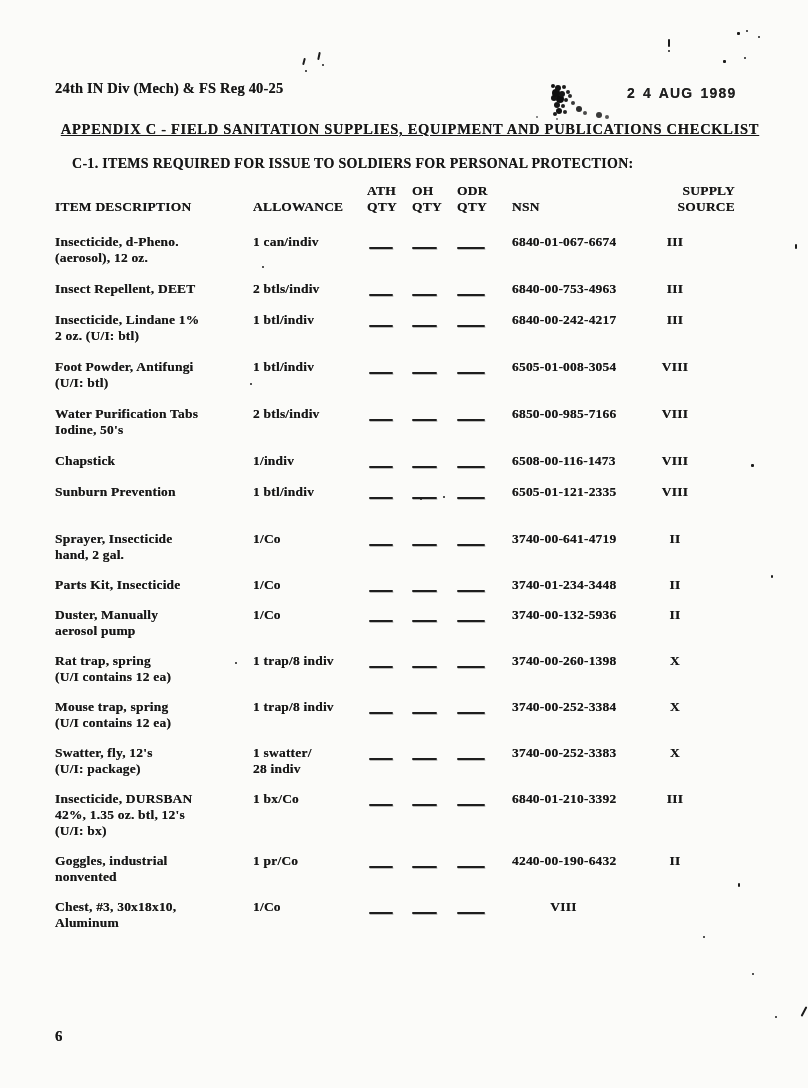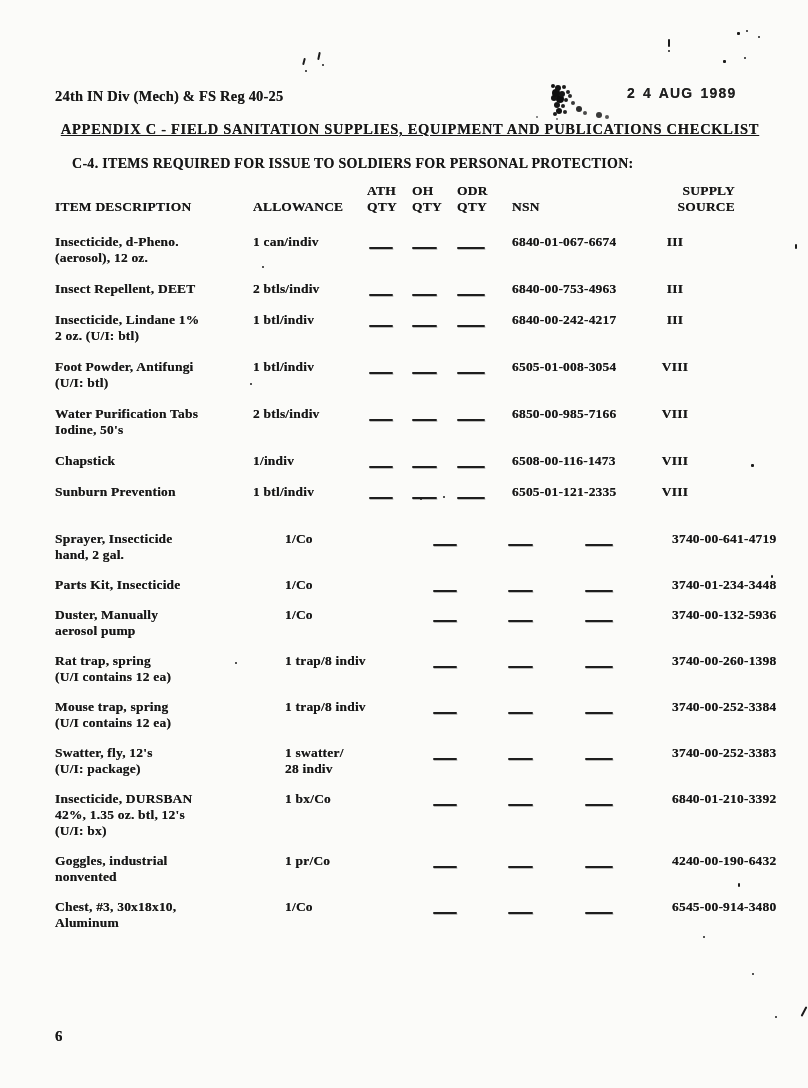--- a/index.html
+++ b/index.html
@@ -8,7 +8,7 @@
     font-family:"Liberation Serif",serif;color:#171717;overflow:hidden;
     text-shadow:0 0 .6px rgba(15,15,15,.65);
   }
-  .ref{position:absolute;left:55px;top:88px;font-size:14.5px;font-weight:bold;letter-spacing:.2px;white-space:nowrap;}
+  .ref{position:absolute;left:55px;top:80px;font-size:14.5px;font-weight:bold;letter-spacing:.2px;white-space:nowrap;}
   .stamp{
     position:absolute;left:627px;top:85px;font-family:"Liberation Sans",sans-serif;
     font-weight:bold;font-size:14px;letter-spacing:1.2px;word-spacing:2px;color:#202020;

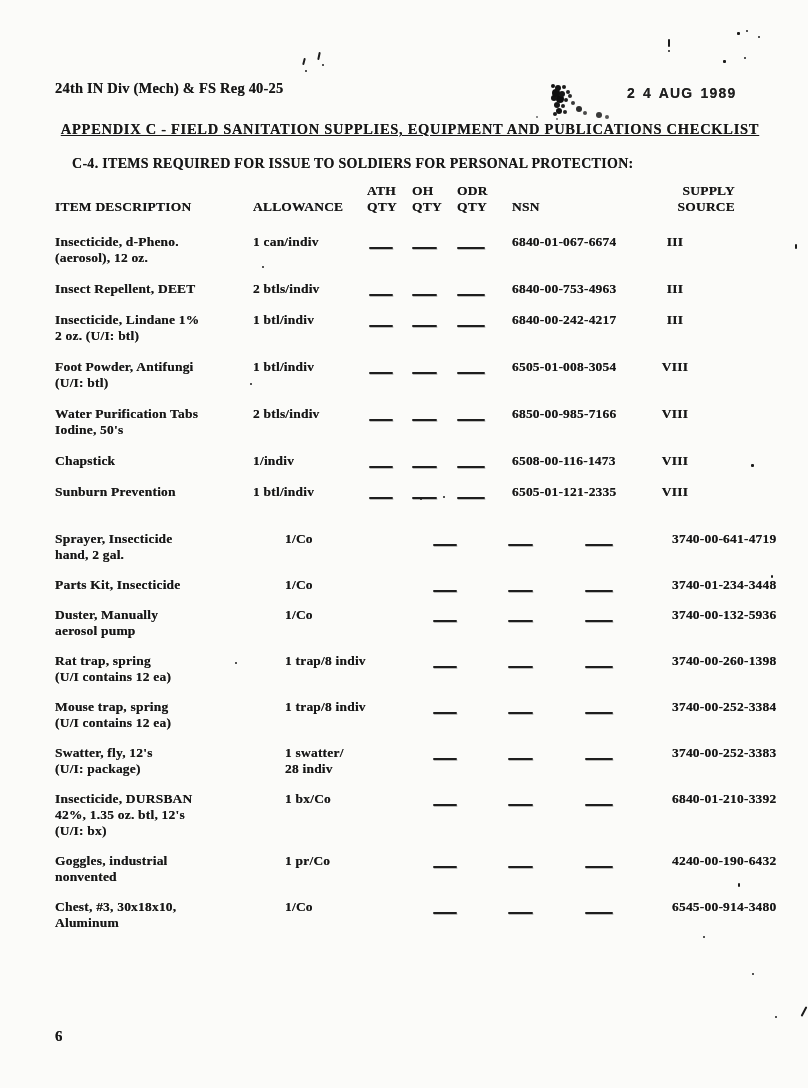--- a/index.html
+++ b/index.html
@@ -55,7 +55,7 @@
   <div class="title">APPENDIX C - FIELD SANITATION SUPPLIES, EQUIPMENT AND PUBLICATIONS CHECKLIST</div>
 
   <div class="table-wrap">
-    <div class="sec-heading">C-4. ITEMS REQUIRED FOR ISSUE TO SOLDIERS FOR PERSONAL PROTECTION:</div>
+    <div class="sec-heading">C-1. ITEMS REQUIRED FOR ISSUE TO SOLDIERS FOR PERSONAL PROTECTION:</div>
 
     <div class="thead">
       <div class="hcell">ITEM DESCRIPTION</div>

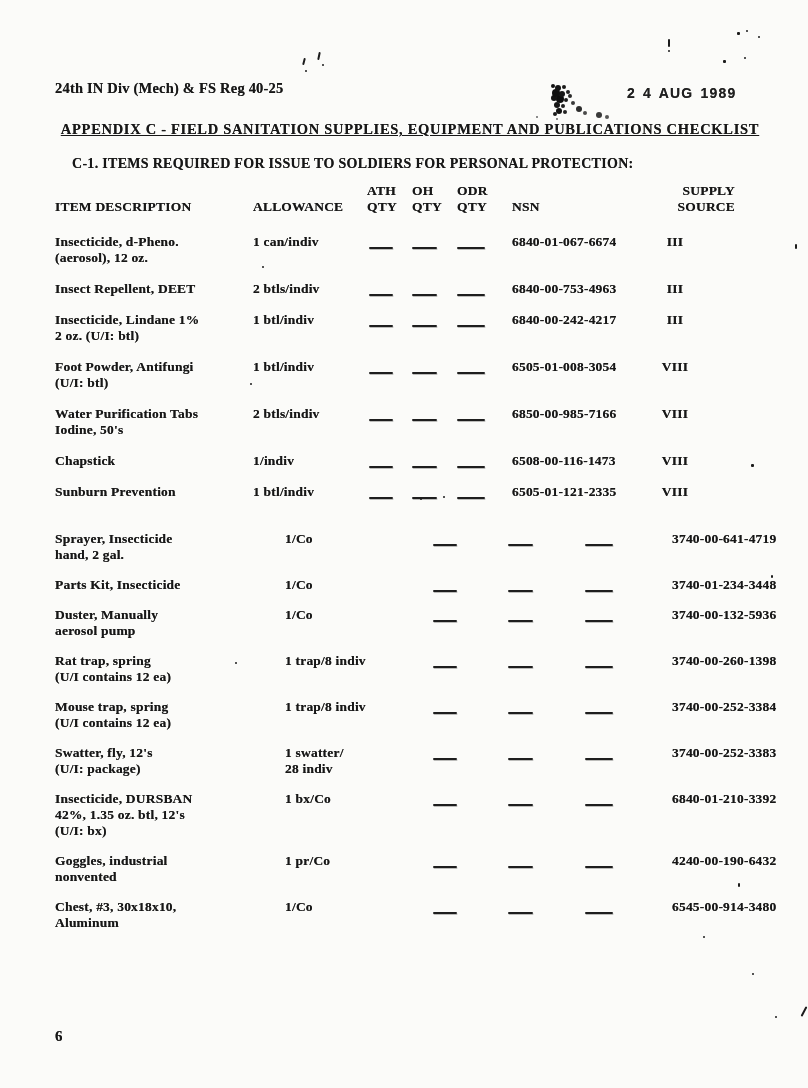--- a/index.html
+++ b/index.html
@@ -24,7 +24,7 @@
   .rows[data-section="0"]{margin-top:19px;}
   .rows[data-section="1"]{margin-top:16px;}
   .rows[data-section="0"] .row{margin-bottom:15px;}
-  .rows[data-section="1"] .row{margin-bottom:14px;gap:32px;}
+  .rows[data-section="1"] .row{margin-bottom:14px;}
   .cell.source,.hcell.source{text-align:center;padding-right:35px;}
   .hcell.source{text-align:right;padding-right:0;}
   .cell.qty{position:relative;}

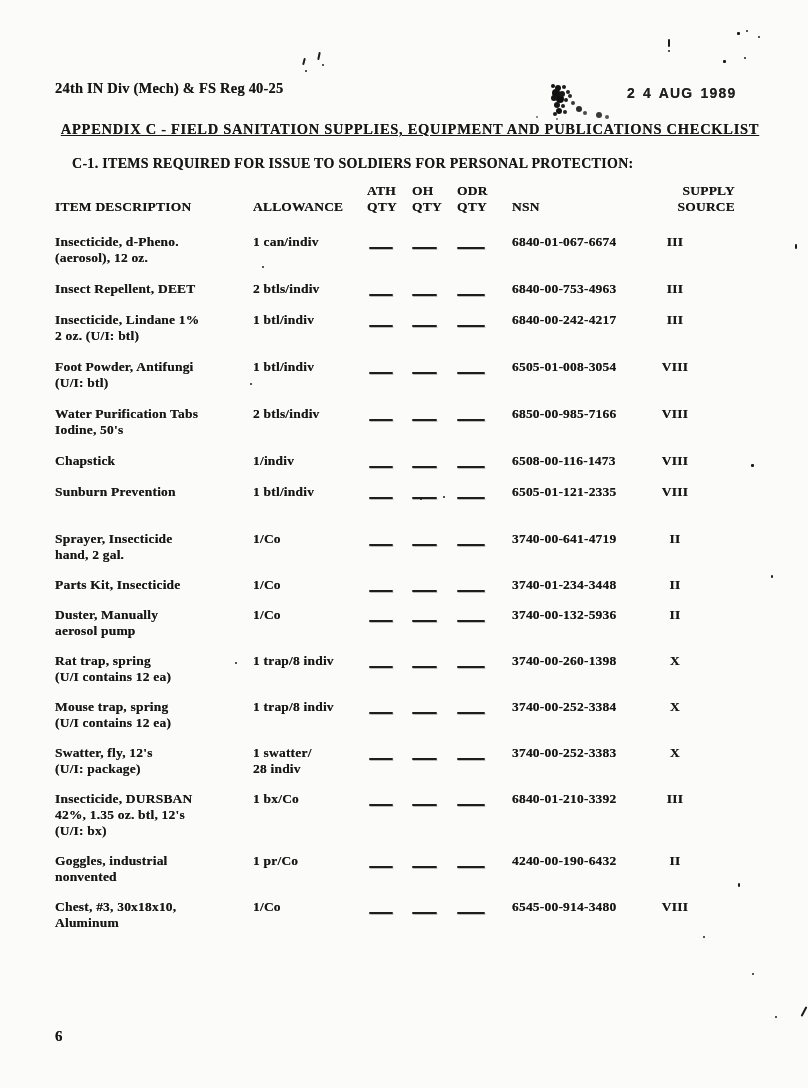--- a/index.html
+++ b/index.html
@@ -245,7 +245,6 @@
     <div class="cell qty"><span class="blank b-ath"></span></div>
     <div class="cell qty"><span class="blank b-oh"></span></div>
     <div class="cell qty"><span class="blank b-odr"></span></div>
-    <div class="cell nsn">6545-00-914-3480</div>
     <div class="cell source">VIII</div>
   </div>
 </div>

